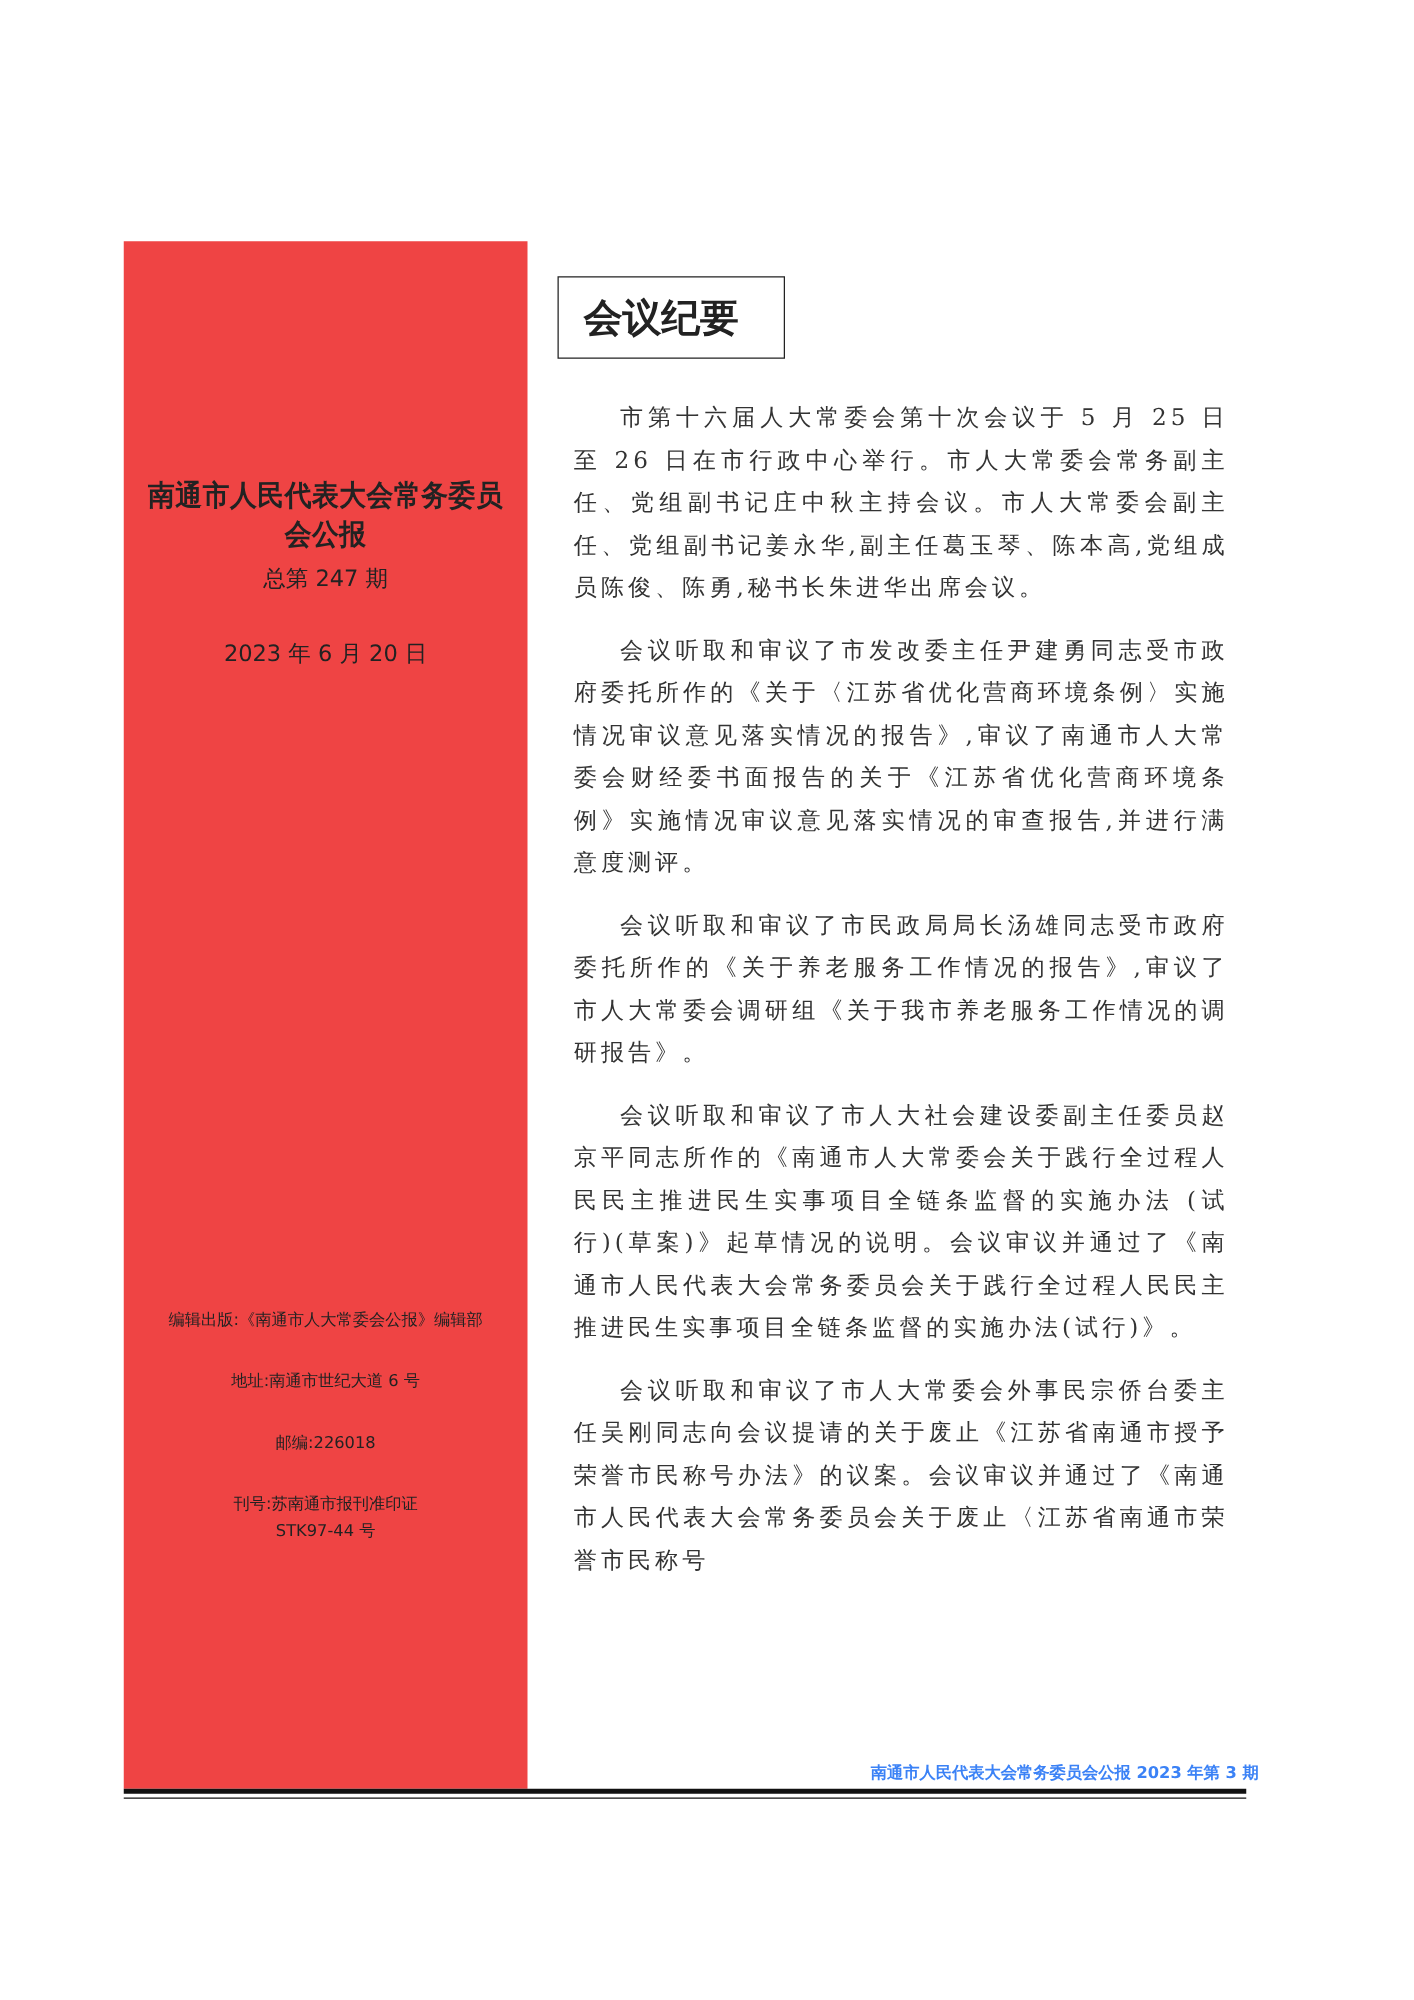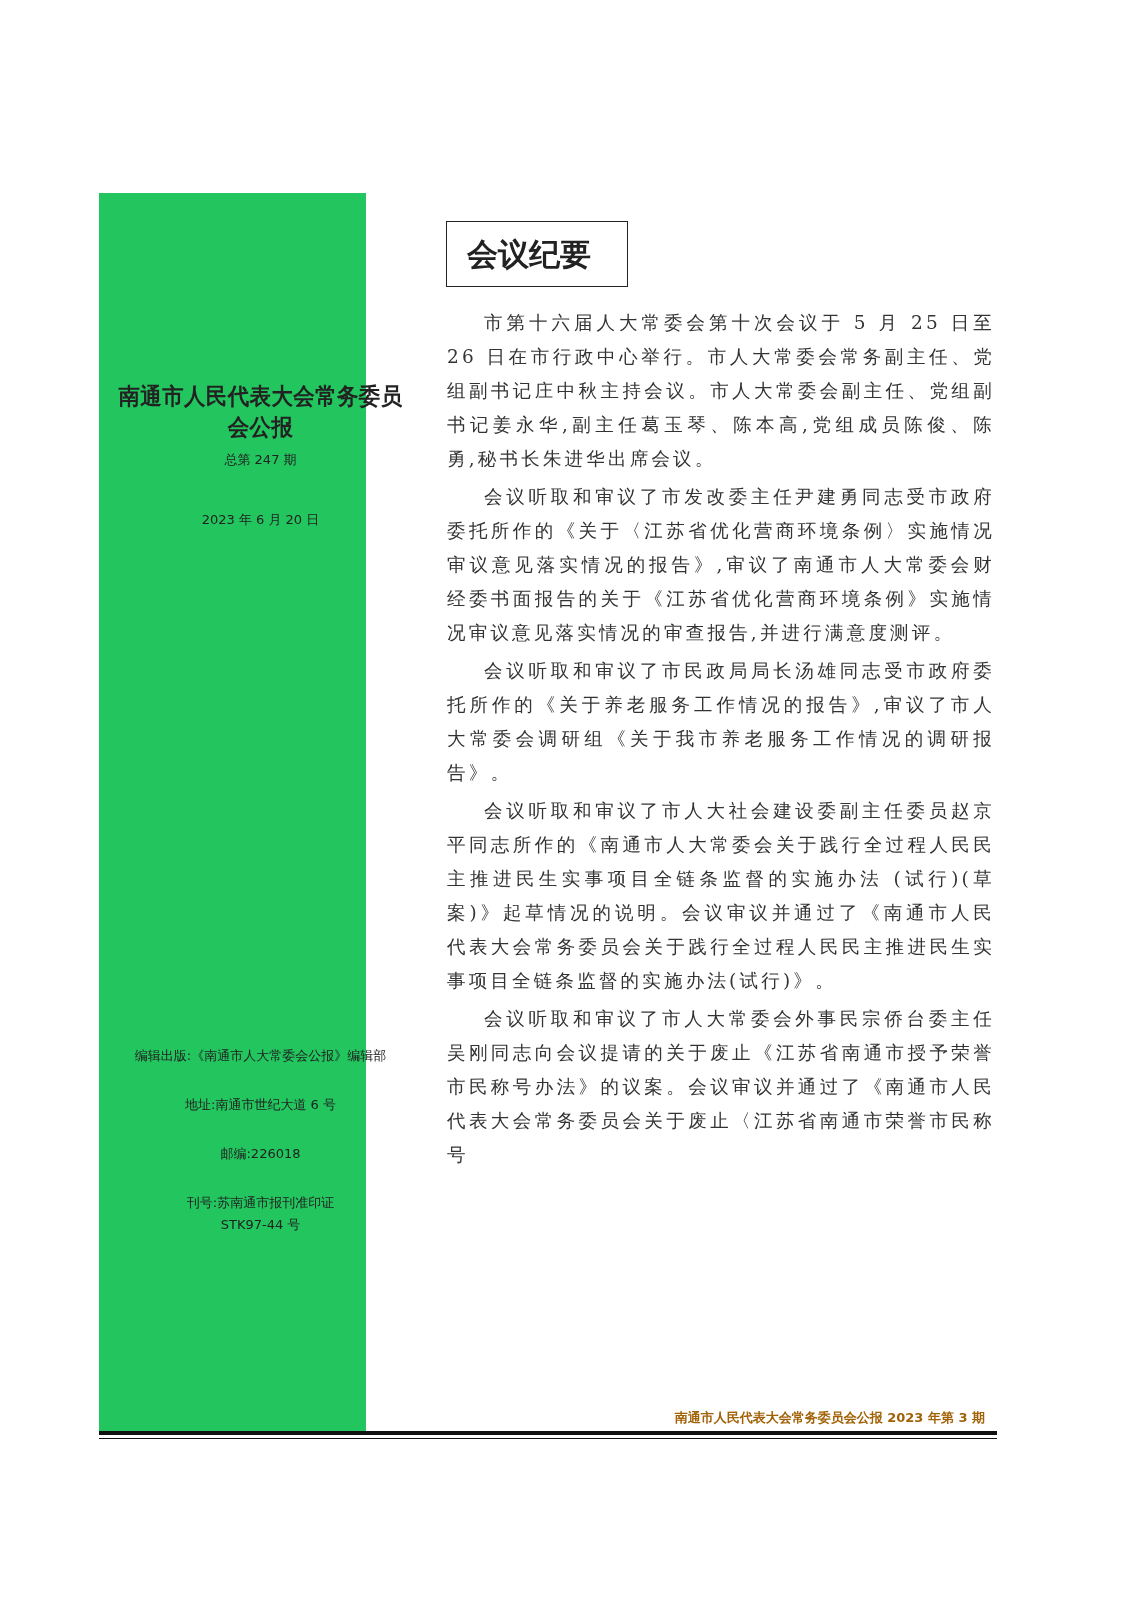--- a/index.html
+++ b/index.html
@@ -24,7 +24,7 @@
              font-family: "DejaVu Sans", "Liberation Sans", sans-serif; font-size: 31px; font-weight: bold; color: #222; text-align: right; }
   .body-text { position: absolute; left: 443px; top: 302px; width: 556px; font-size: 18.5px;
              line-height: 34px; letter-spacing: 3.2px; color: #333; text-align: justify; }
-  .body-text p { margin: 4px; text-indent: 2em; }
+  .body-text p { margin: 16px; text-indent: 2em; }
   .footer-label { position: absolute; right: 146px; top: 1409px; font-family: "DejaVu Sans", "Liberation Sans", sans-serif;
              font-size: 13px; font-weight: bold; color: #a16207; }
   .rule-thick { position: absolute; left: 99px; top: 1431px; width: 898px; height: 4px; background: #111; }

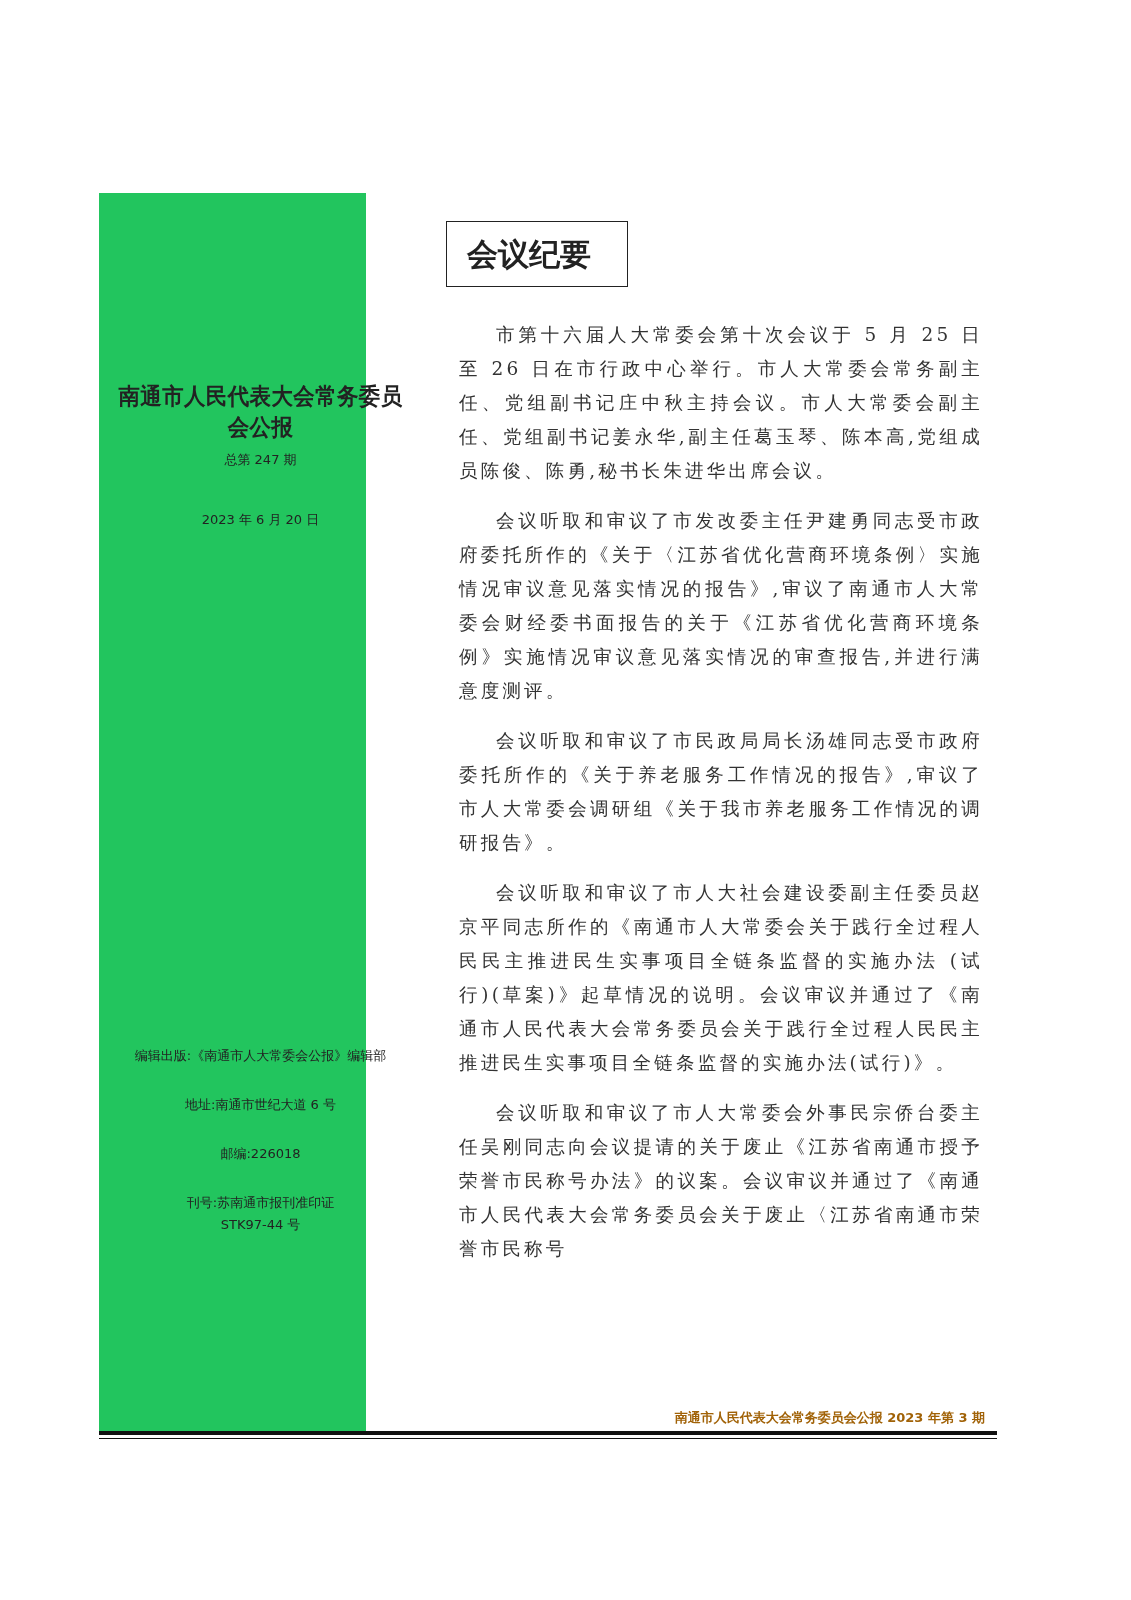--- a/index.html
+++ b/index.html
@@ -5,8 +5,8 @@
   html, body { margin: 0; padding: 0; background: #ffffff; }
   body { width: 1131px; height: 1600px; position: relative; overflow: hidden;
          font-family: "DejaVu Serif", "Liberation Serif", serif; color: #2b2b2b; }
-  .sidebar { position: absolute; left: 99px; top: 193px; width: 267px; height: 1238px;
-             background: #22c55e; }
+  .sidebar { position: absolute; left: 99px; top: 193px; width: 323px; height: 1238px;
+             background: #ef4444; }
   .sidebar .pub-title { position: absolute; left: 0; width: 323px; top: 188px; text-align: center;
              font-family: "DejaVu Sans", "Liberation Sans", sans-serif; font-size: 23px; font-weight: bold;
              letter-spacing: 0.5px; color: #222; transform: scaleX(0.93); }

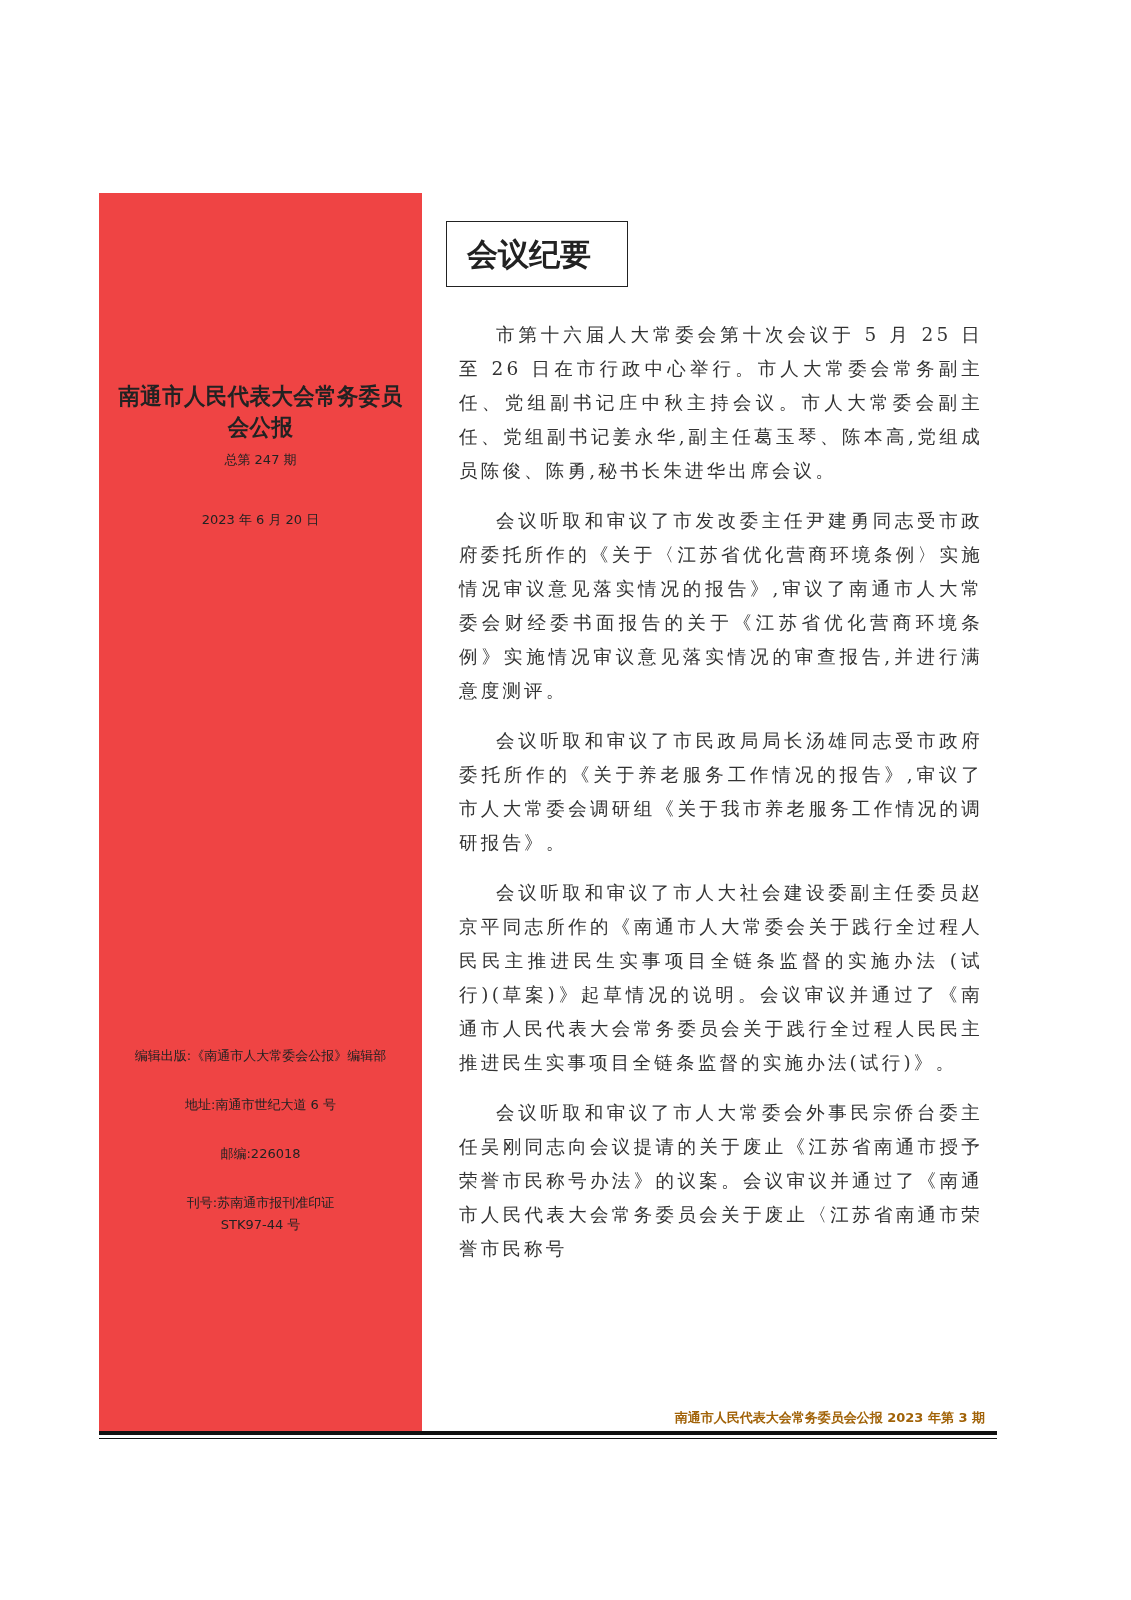--- a/index.html
+++ b/index.html
@@ -11,7 +11,7 @@
              font-family: "DejaVu Sans", "Liberation Sans", sans-serif; font-size: 23px; font-weight: bold;
              letter-spacing: 0.5px; color: #222; transform: scaleX(0.93); }
   .sidebar .meta { position: absolute; left: 0; width: 323px; text-align: center;
-             font-family: "DejaVu Sans", "Liberation Sans", sans-serif; font-size: 13px; color: #222; }
+             font-family: "DejaVu Sans", "Liberation Sans", sans-serif; font-size: 18px; color: #222; }
   .sidebar .issue { top: 258px; }
   .sidebar .date { top: 318px; }
   .sidebar .imprint { position: absolute; left: 0; width: 323px; top: 822px;

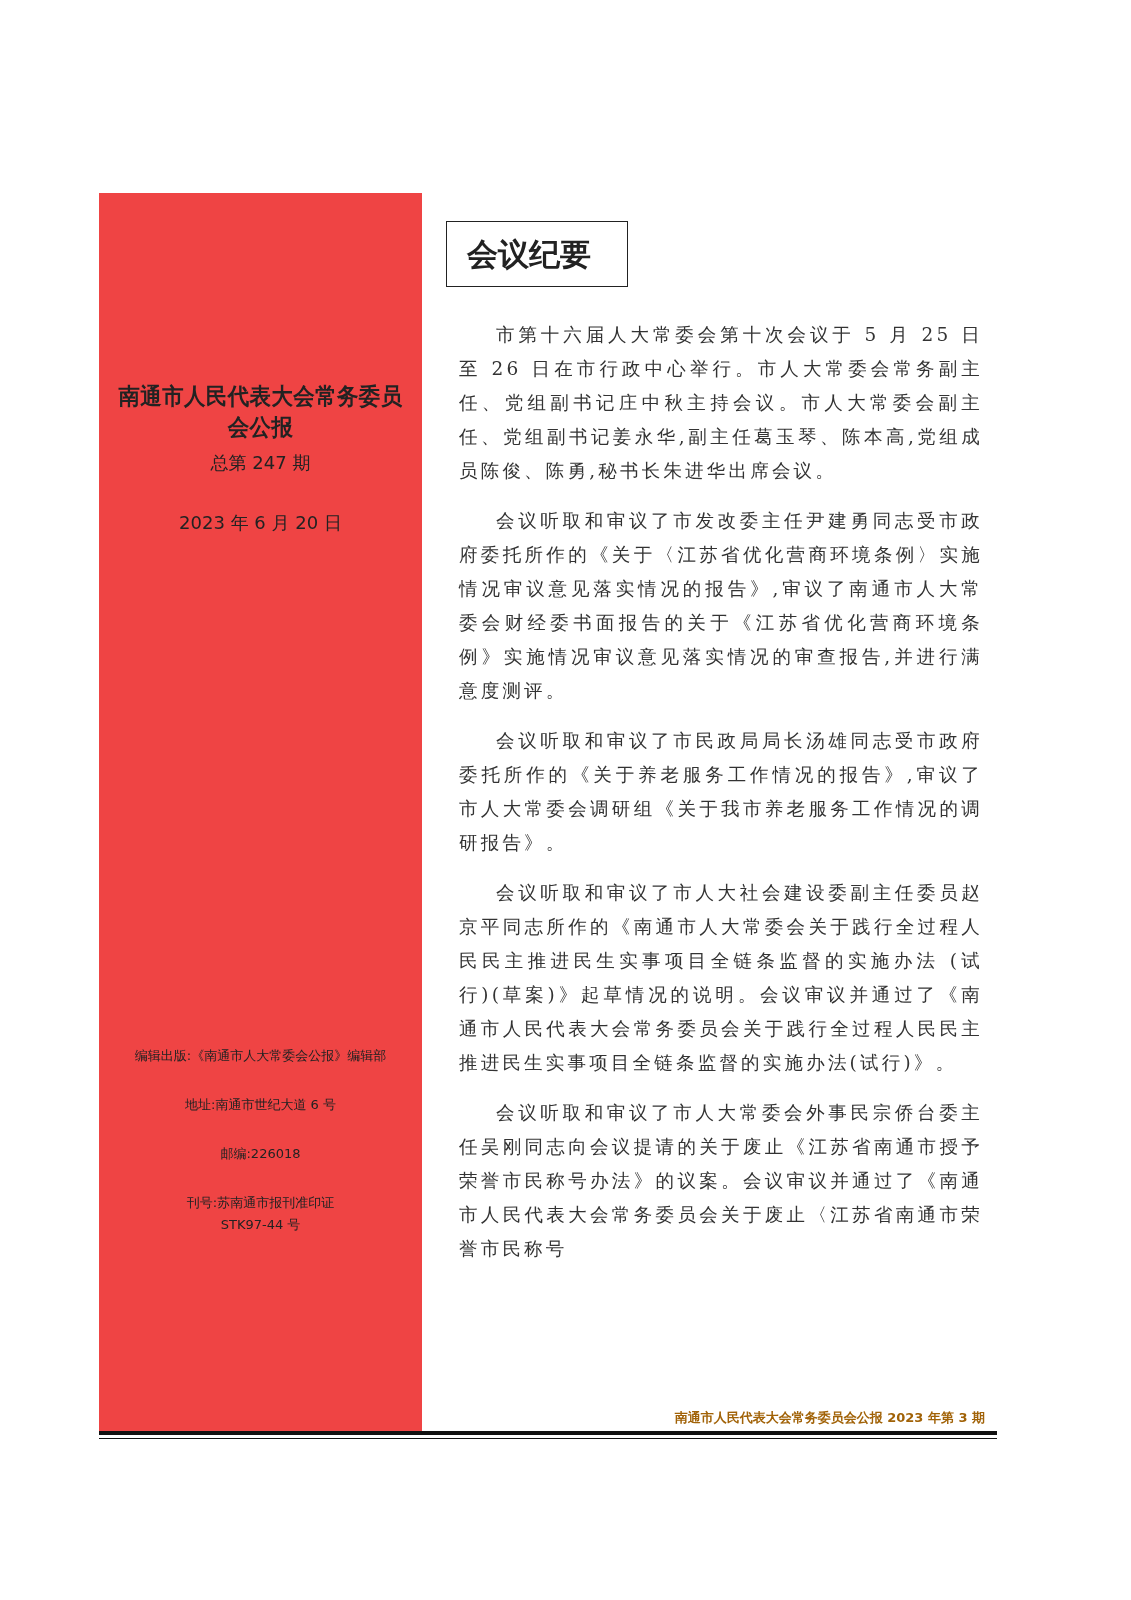--- a/index.html
+++ b/index.html
@@ -25,8 +25,8 @@
   .body-text { position: absolute; left: 443px; top: 302px; width: 556px; font-size: 18.5px;
              line-height: 34px; letter-spacing: 3.2px; color: #333; text-align: justify; }
   .body-text p { margin: 16px; text-indent: 2em; }
-  .footer-label { position: absolute; right: 146px; top: 1409px; font-family: "DejaVu Sans", "Liberation Sans", sans-serif;
-             font-size: 13px; font-weight: bold; color: #a16207; }
+  .footer-label { position: absolute; right: 124px; top: 1409px; font-family: "DejaVu Sans", "Liberation Sans", sans-serif;
+             font-size: 13px; font-weight: bold; color: #3b82f6; }
   .rule-thick { position: absolute; left: 99px; top: 1431px; width: 898px; height: 4px; background: #111; }
   .rule-thin { position: absolute; left: 99px; top: 1438px; width: 898px; height: 1px; background: #111; }
 </style>

